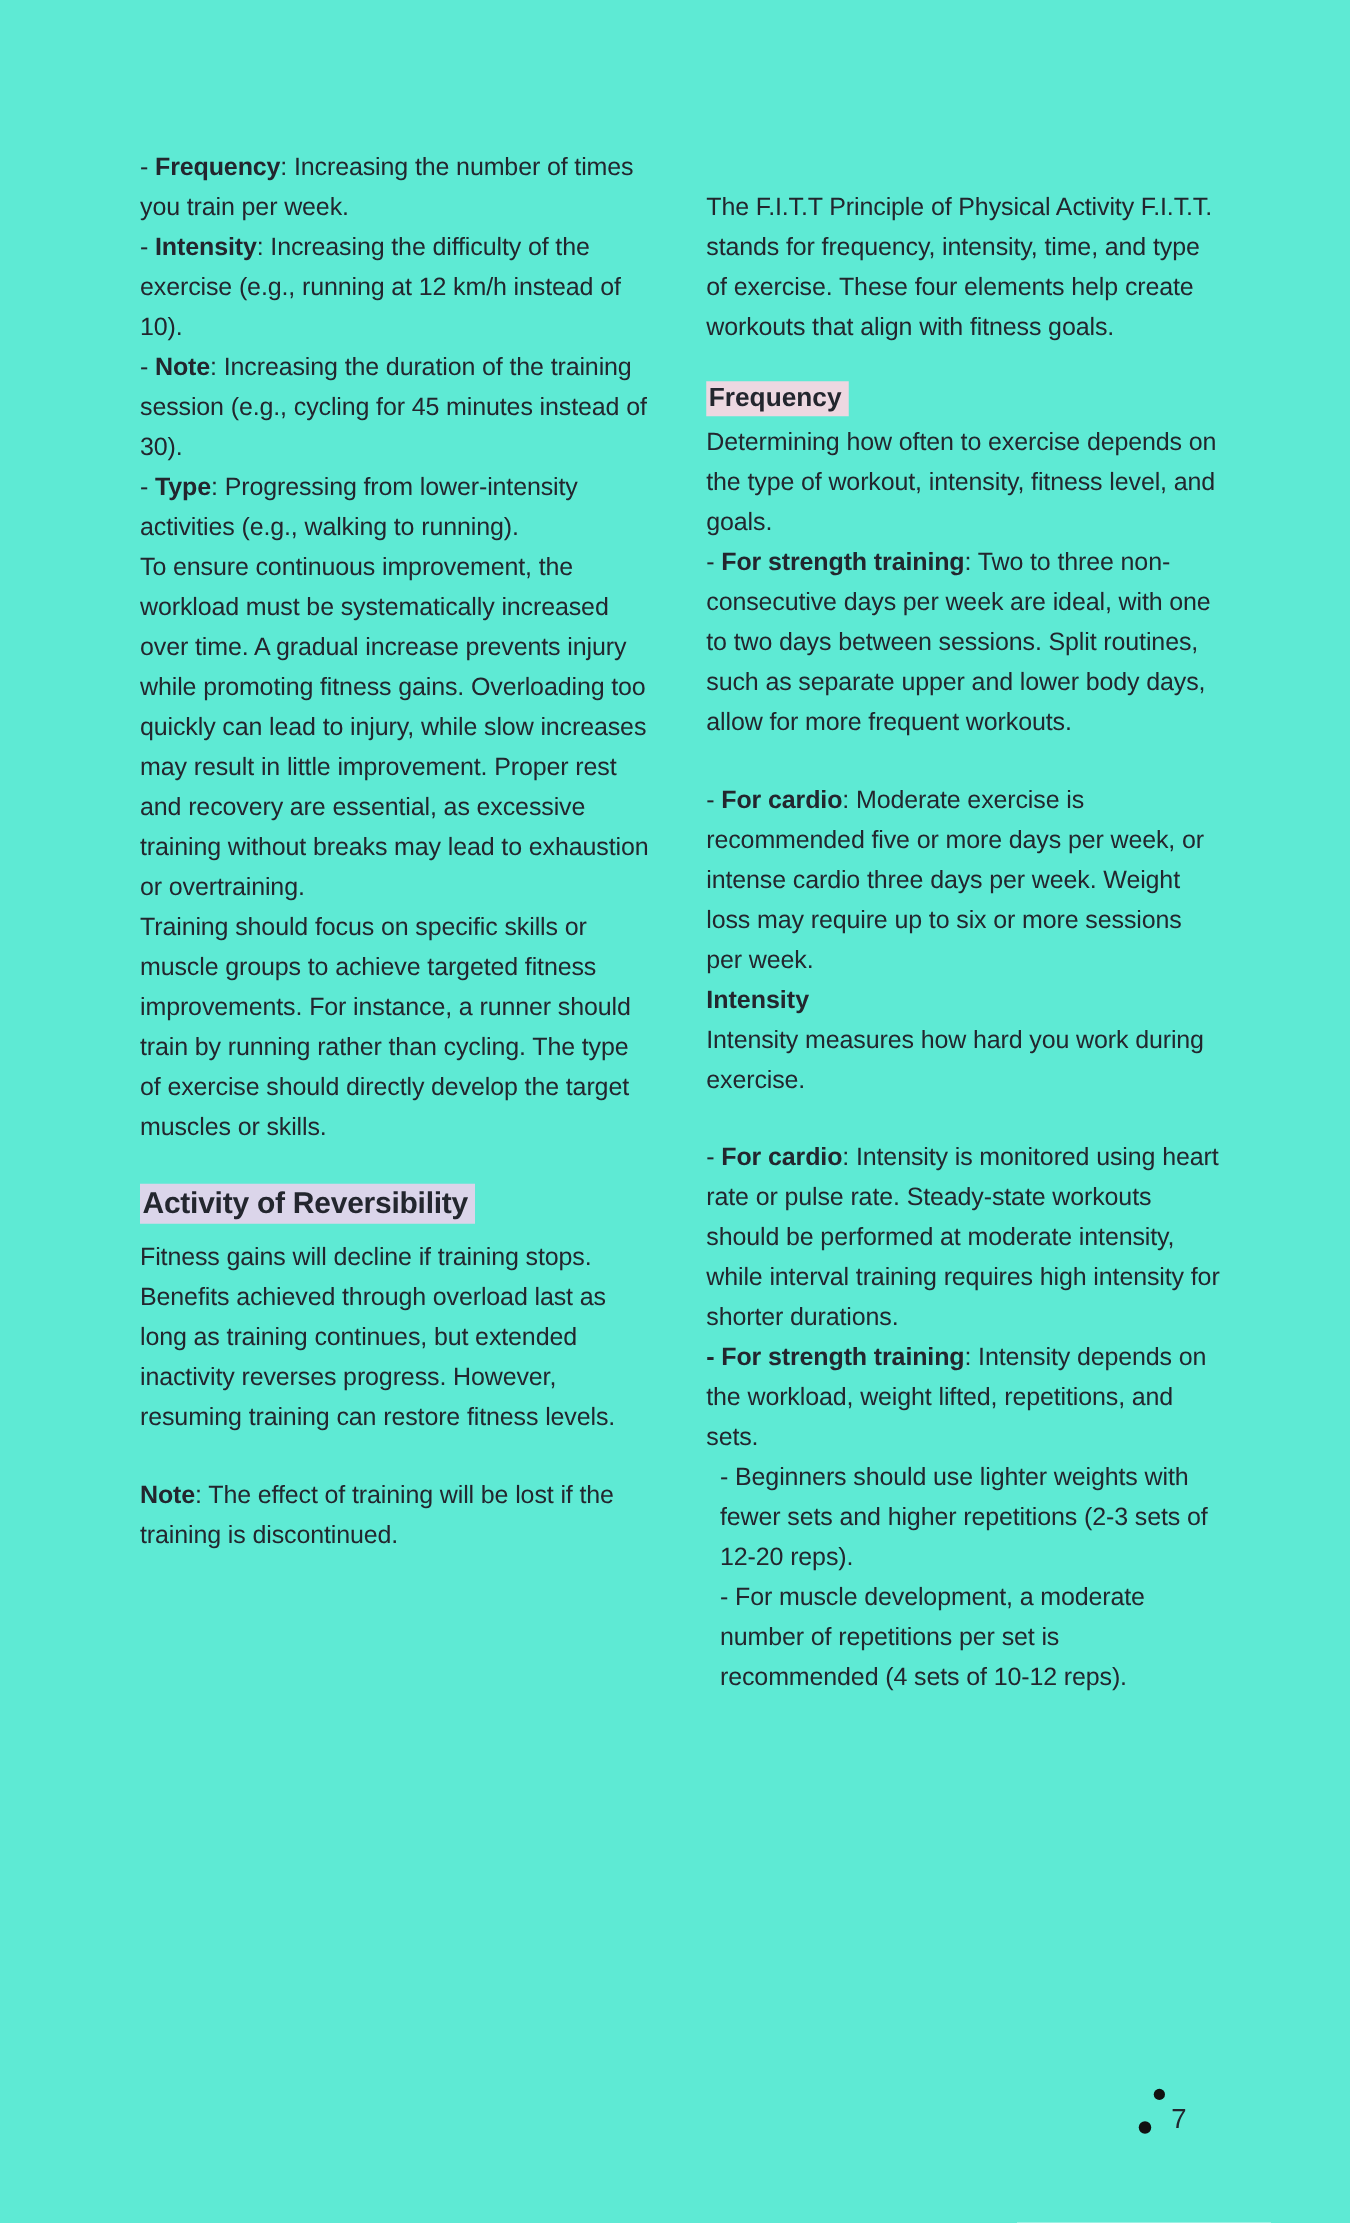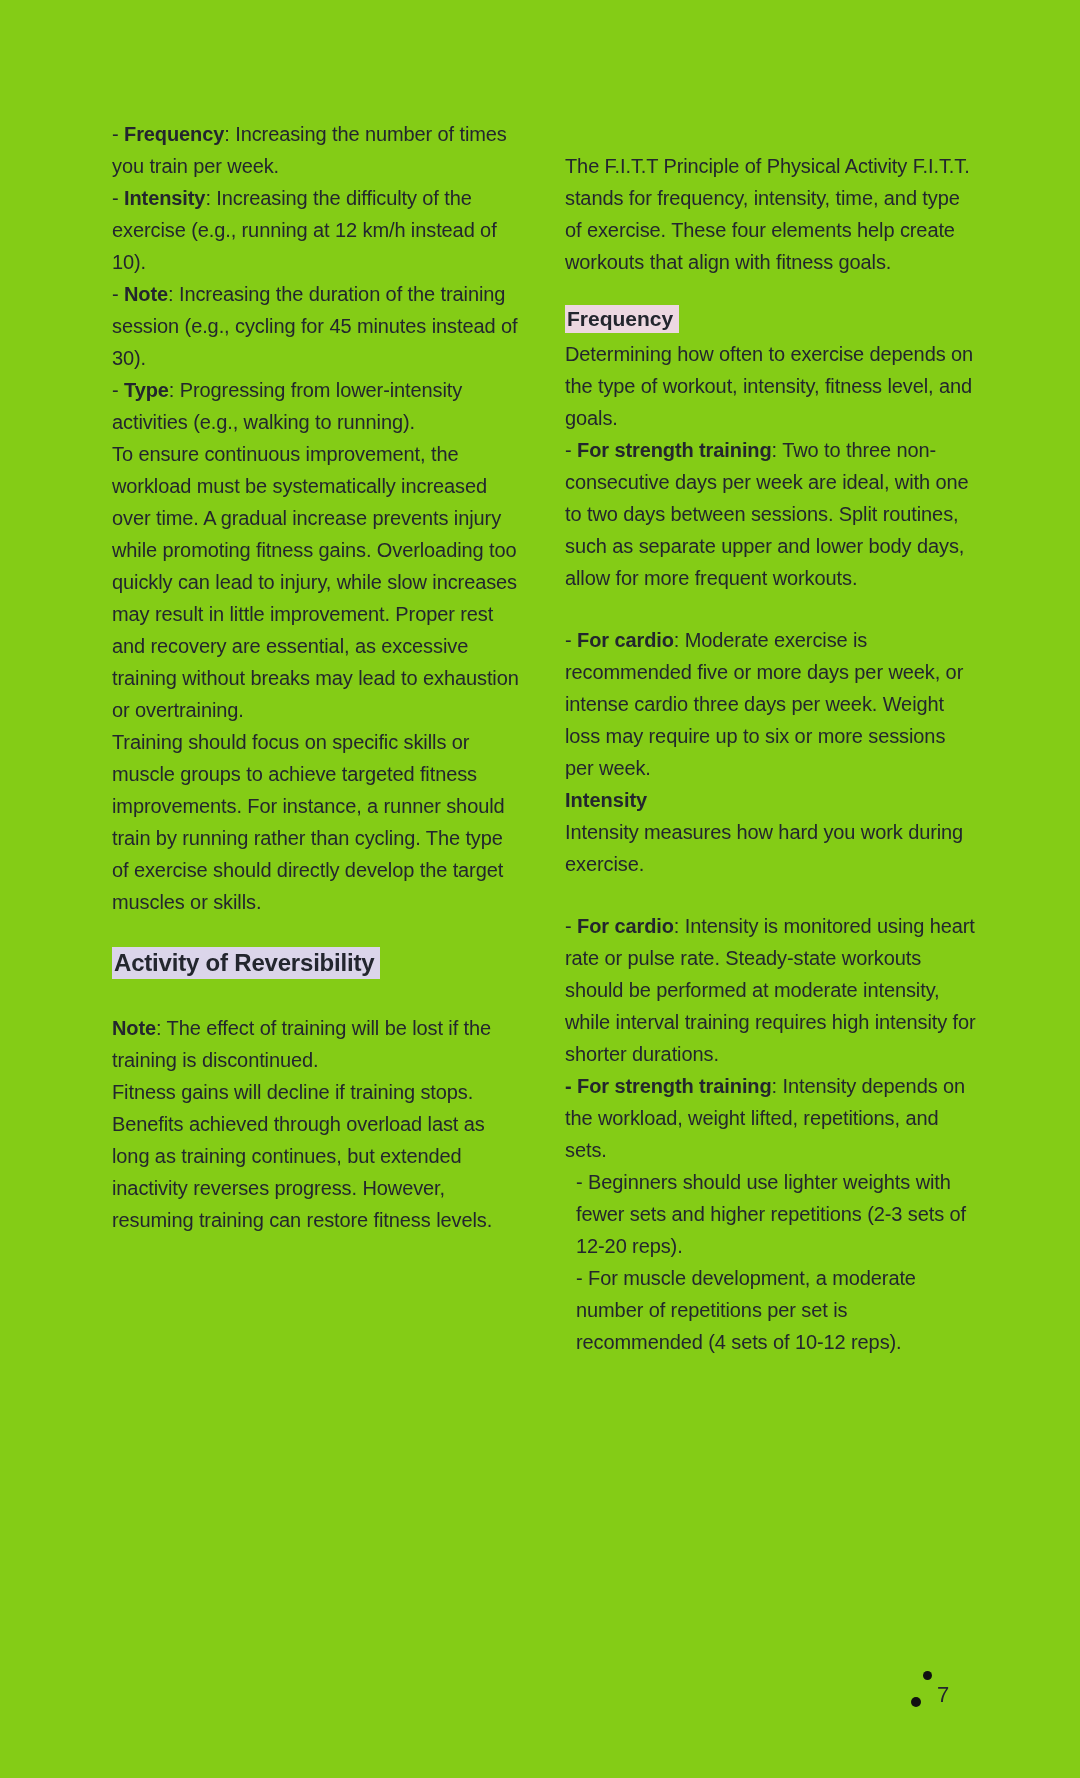--- a/index.html
+++ b/index.html
@@ -8,7 +8,7 @@
     font-family:"Liberation Sans","DejaVu Sans",sans-serif;
     color:#23262e;
   }
-  .doc{position:absolute;inset:0;background:#84cc16;}
+  .doc{position:absolute;inset:0;background:#5eead4;}
   .cols{display:flex;padding:118px 0 0 112px;align-items:flex-start;}
   .col-left{width:412px;flex:none;}
   .col-right{width:412px;flex:none;margin-left:41px;}

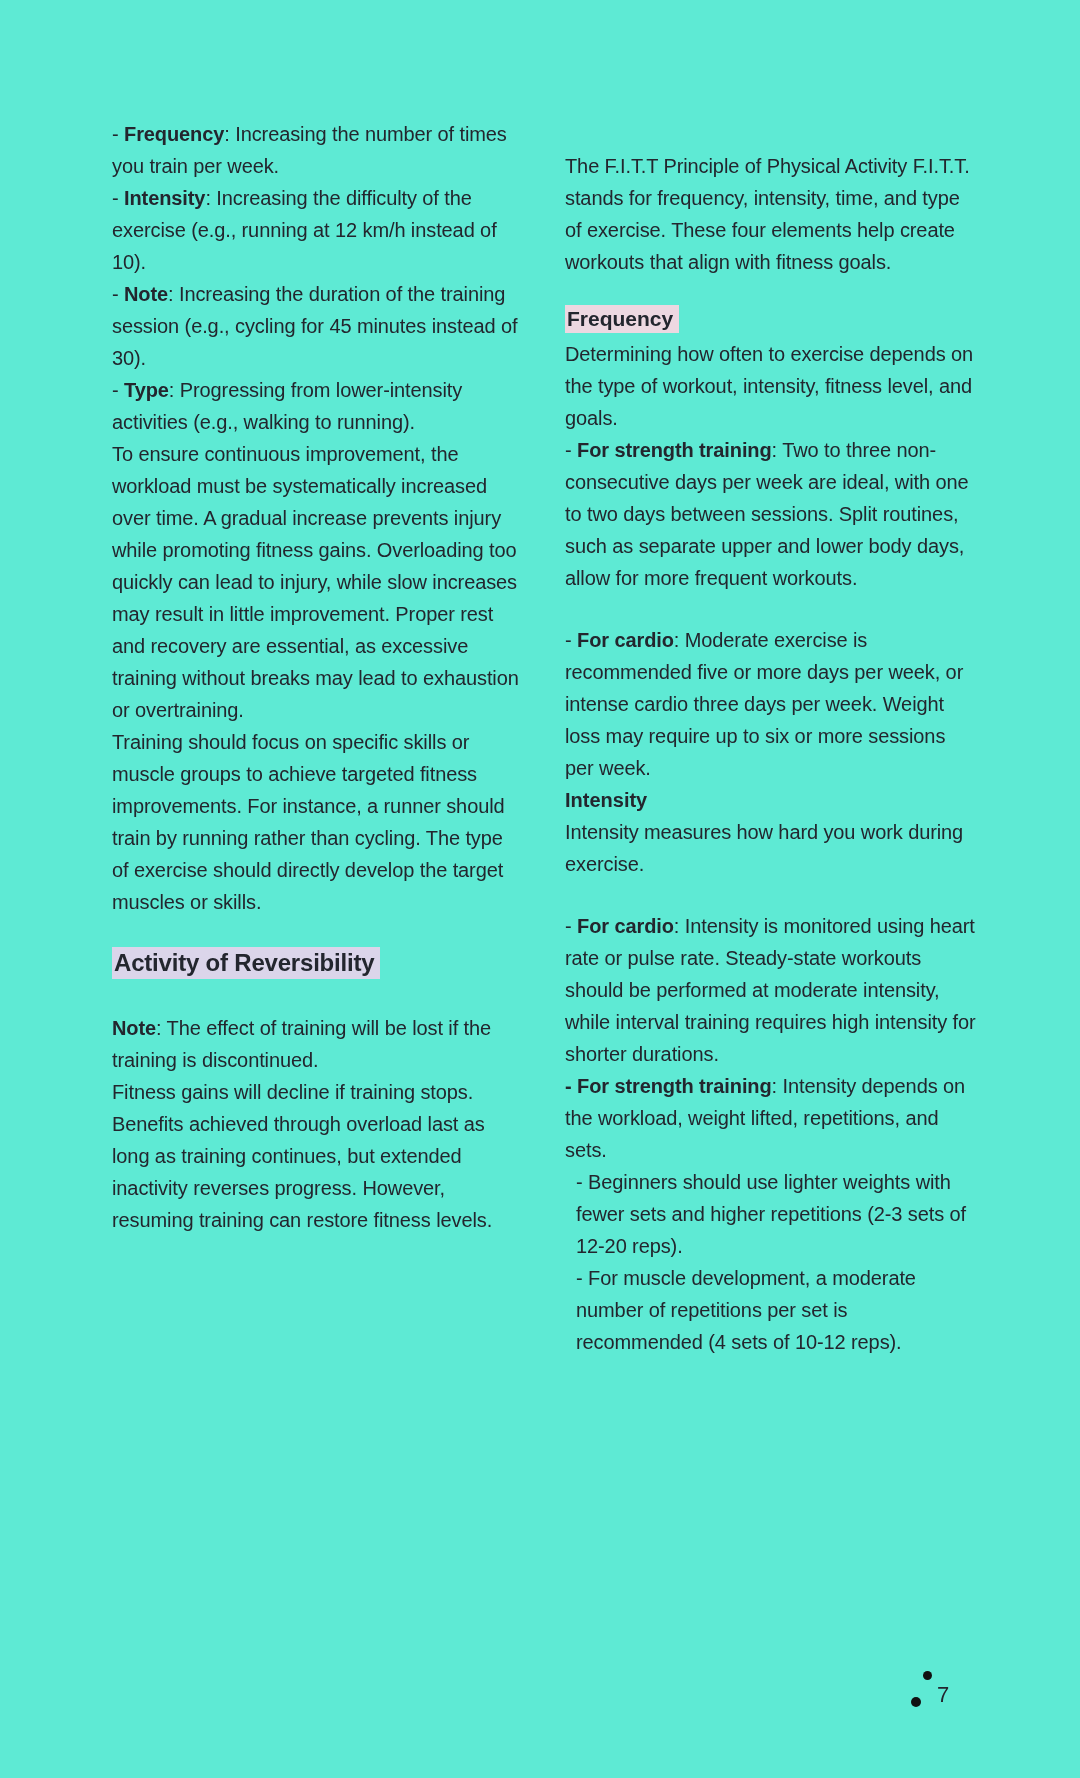--- a/index.html
+++ b/index.html
@@ -45,8 +45,8 @@
         <p class="para"><span>To ensure continuous improvement, the workload must be systematically increased over time. A gradual increase prevents injury while promoting fitness gains. Overloading too quickly can lead to injury, while slow increases may result in little improvement. Proper rest and recovery are essential, as excessive training without breaks may lead to exhaustion or overtraining.</span></p>
         <p class="para"><span>Training should focus on specific skills or muscle groups to achieve targeted fitness improvements. For instance, a runner should train by running rather than cycling. The type of exercise should directly develop the target muscles or skills.</span></p>
         <div class="h2"><span class="hl hl-lavender">Activity of Reversibility</span></div>
+        <p class="para"><span>Fitness gains will decline if training stops. Benefits achieved through overload last as long as training continues, but extended inactivity reverses progress. However, resuming training can restore fitness levels.</span></p>
         <p class="para gap"><span class="b">Note</span><span>: The effect of training will be lost if the training is discontinued.</span></p>
-        <p class="para"><span>Fitness gains will decline if training stops. Benefits achieved through overload last as long as training continues, but extended inactivity reverses progress. However, resuming training can restore fitness levels.</span></p>
       </div>
     <div class="col-right">
         <p class="para gap-xl"><span>The F.I.T.T Principle of Physical Activity F.I.T.T. stands for frequency, intensity, time, and type of exercise. These four elements help create workouts that align with fitness goals.</span></p>

